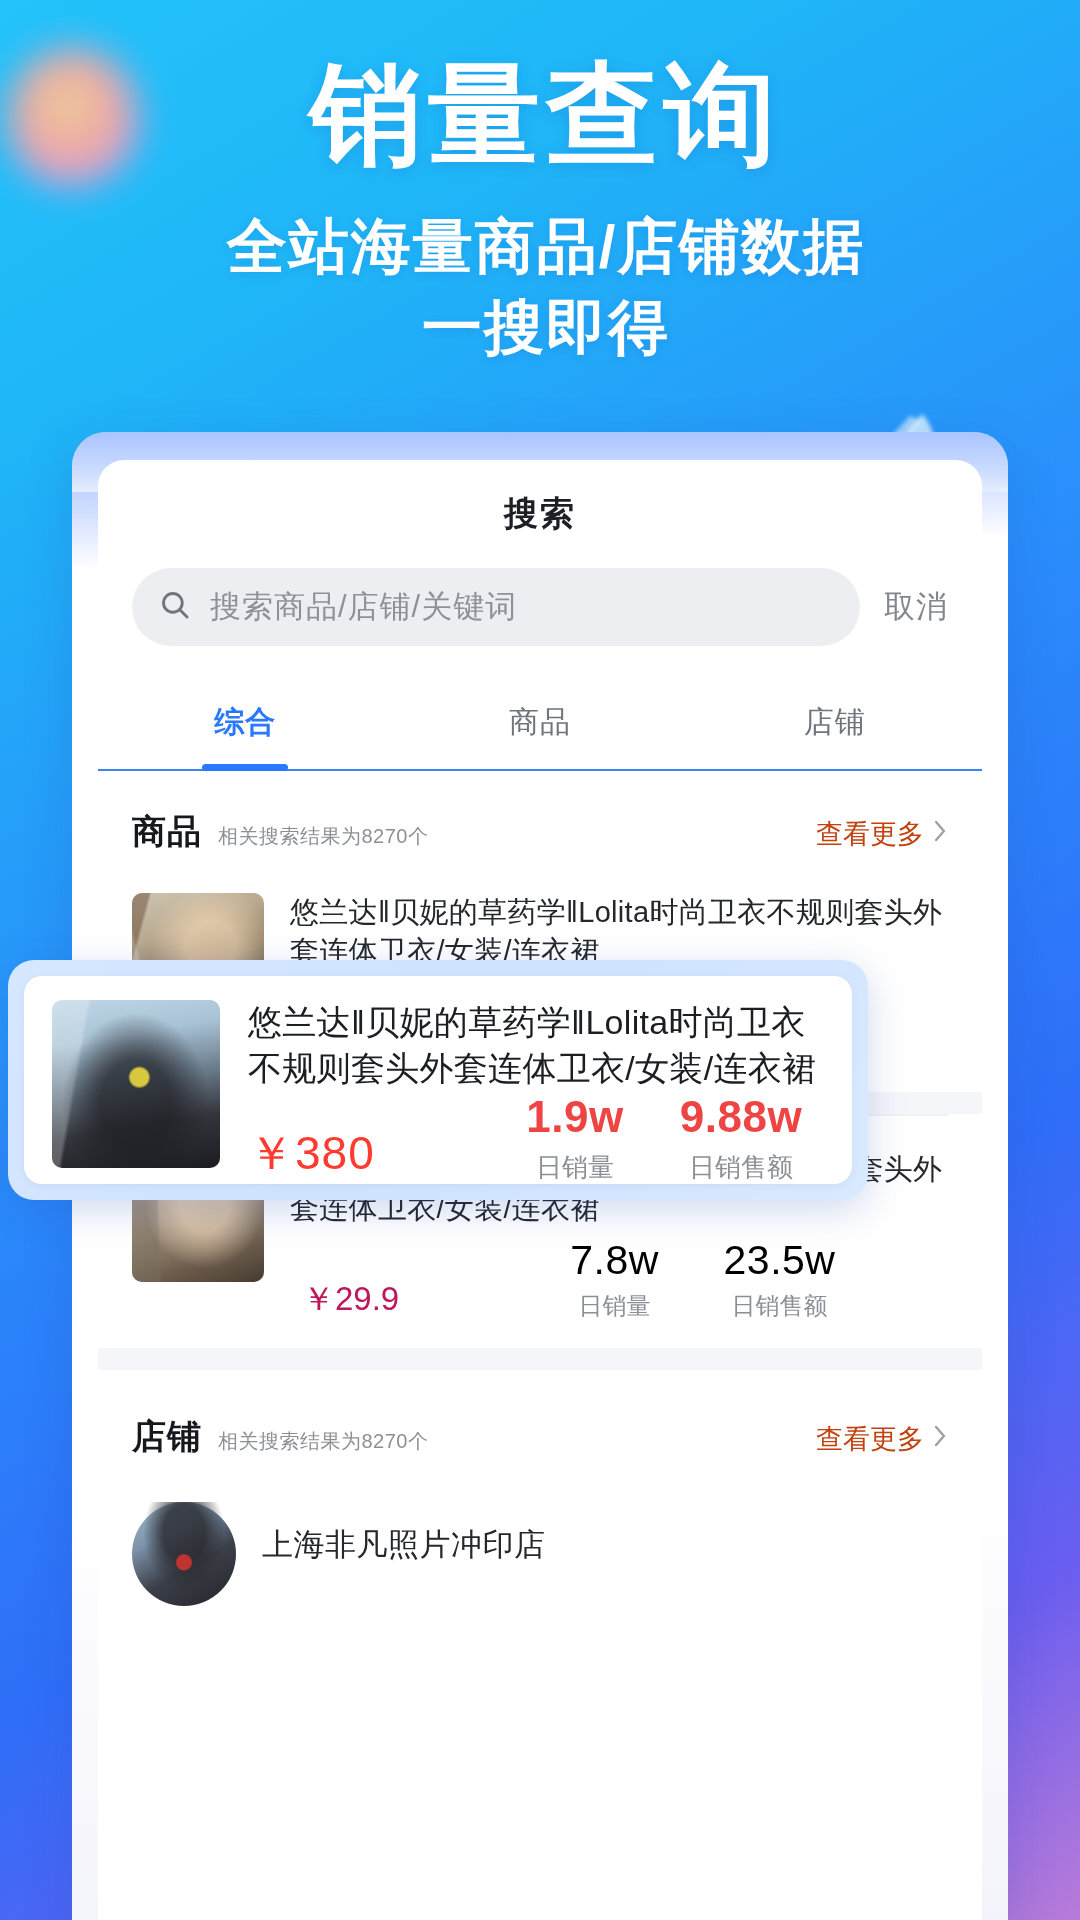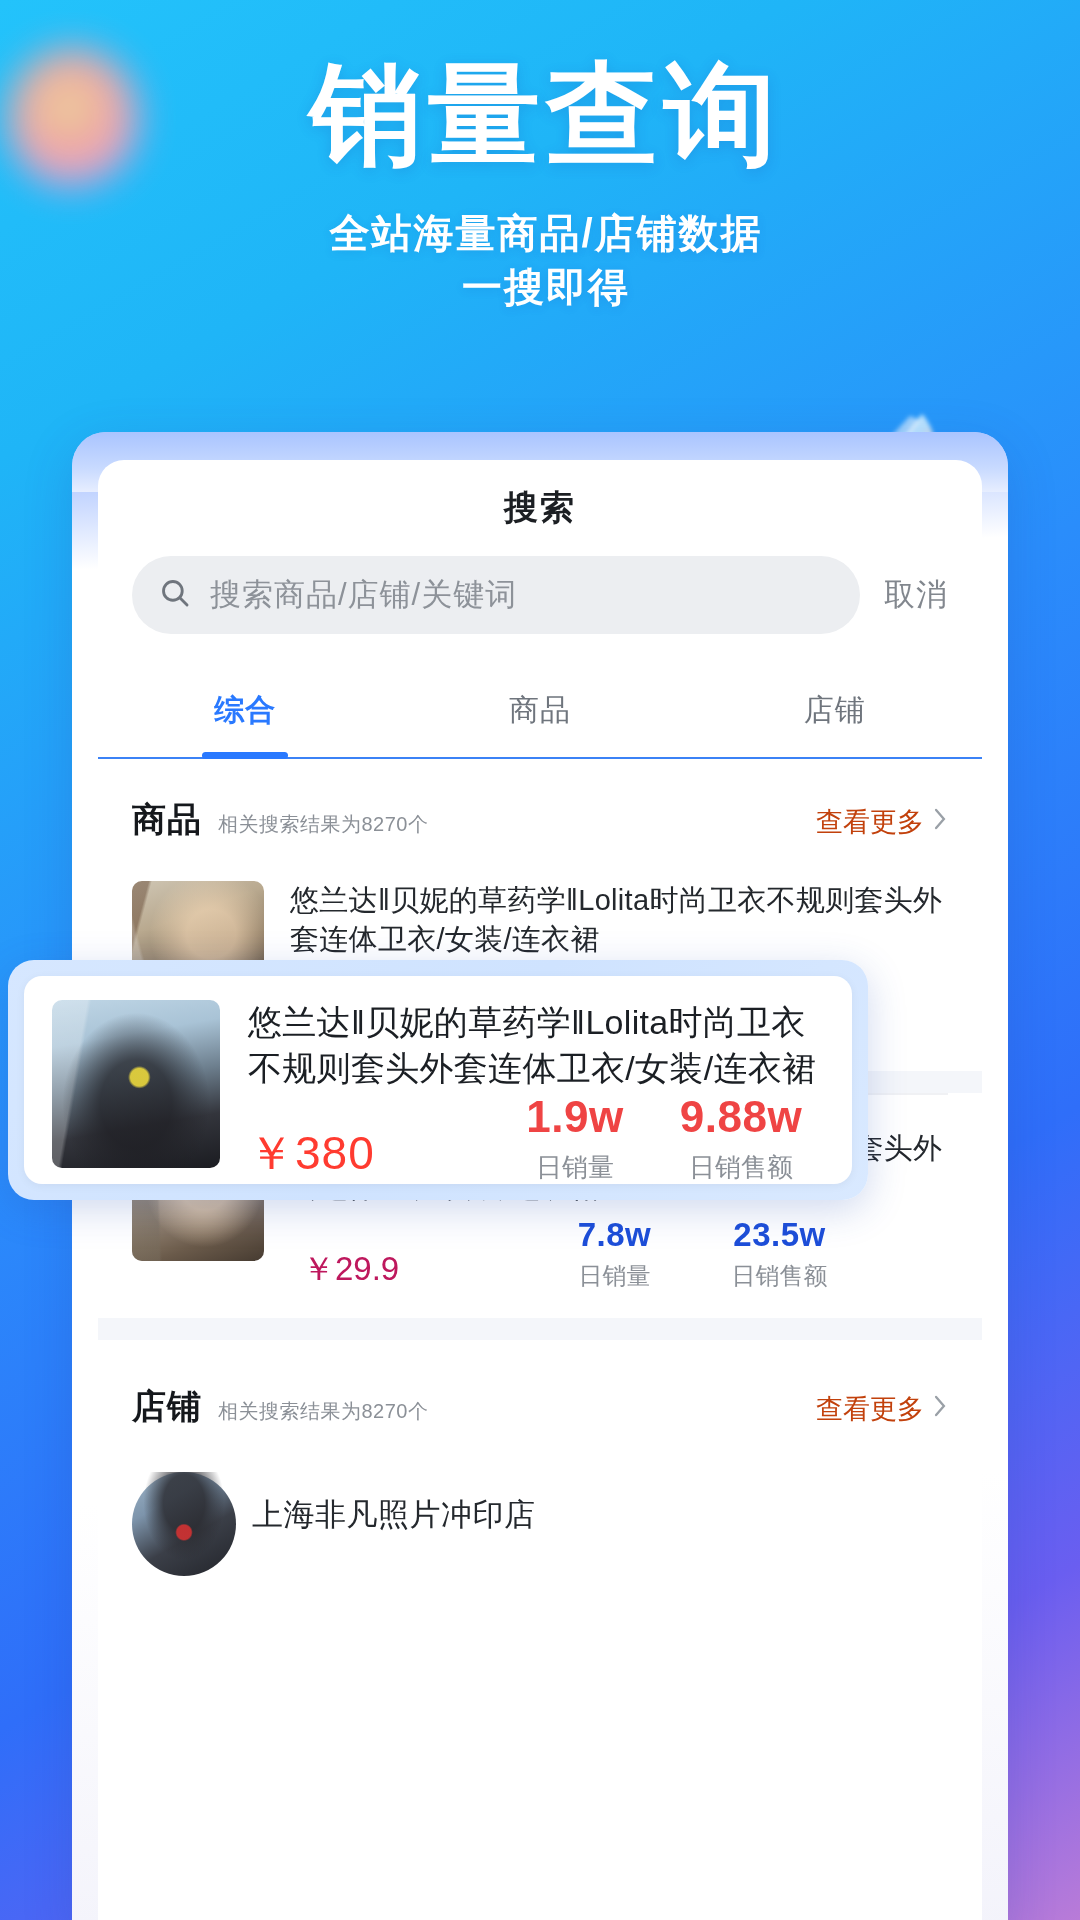--- a/index.html
+++ b/index.html
@@ -28,7 +28,7 @@
     letter-spacing:6px; text-shadow:0 3px 14px rgba(20,60,170,.18);
   }
   .hero .sub {
-    margin-top:30px; font-size:40px; line-height:1.34; font-weight:700;
+    margin-top:30px; font-size:60px; line-height:1.34; font-weight:700;
     color:#ffffff; letter-spacing:2px; text-shadow:0 2px 10px rgba(20,60,170,.15);
   }
 

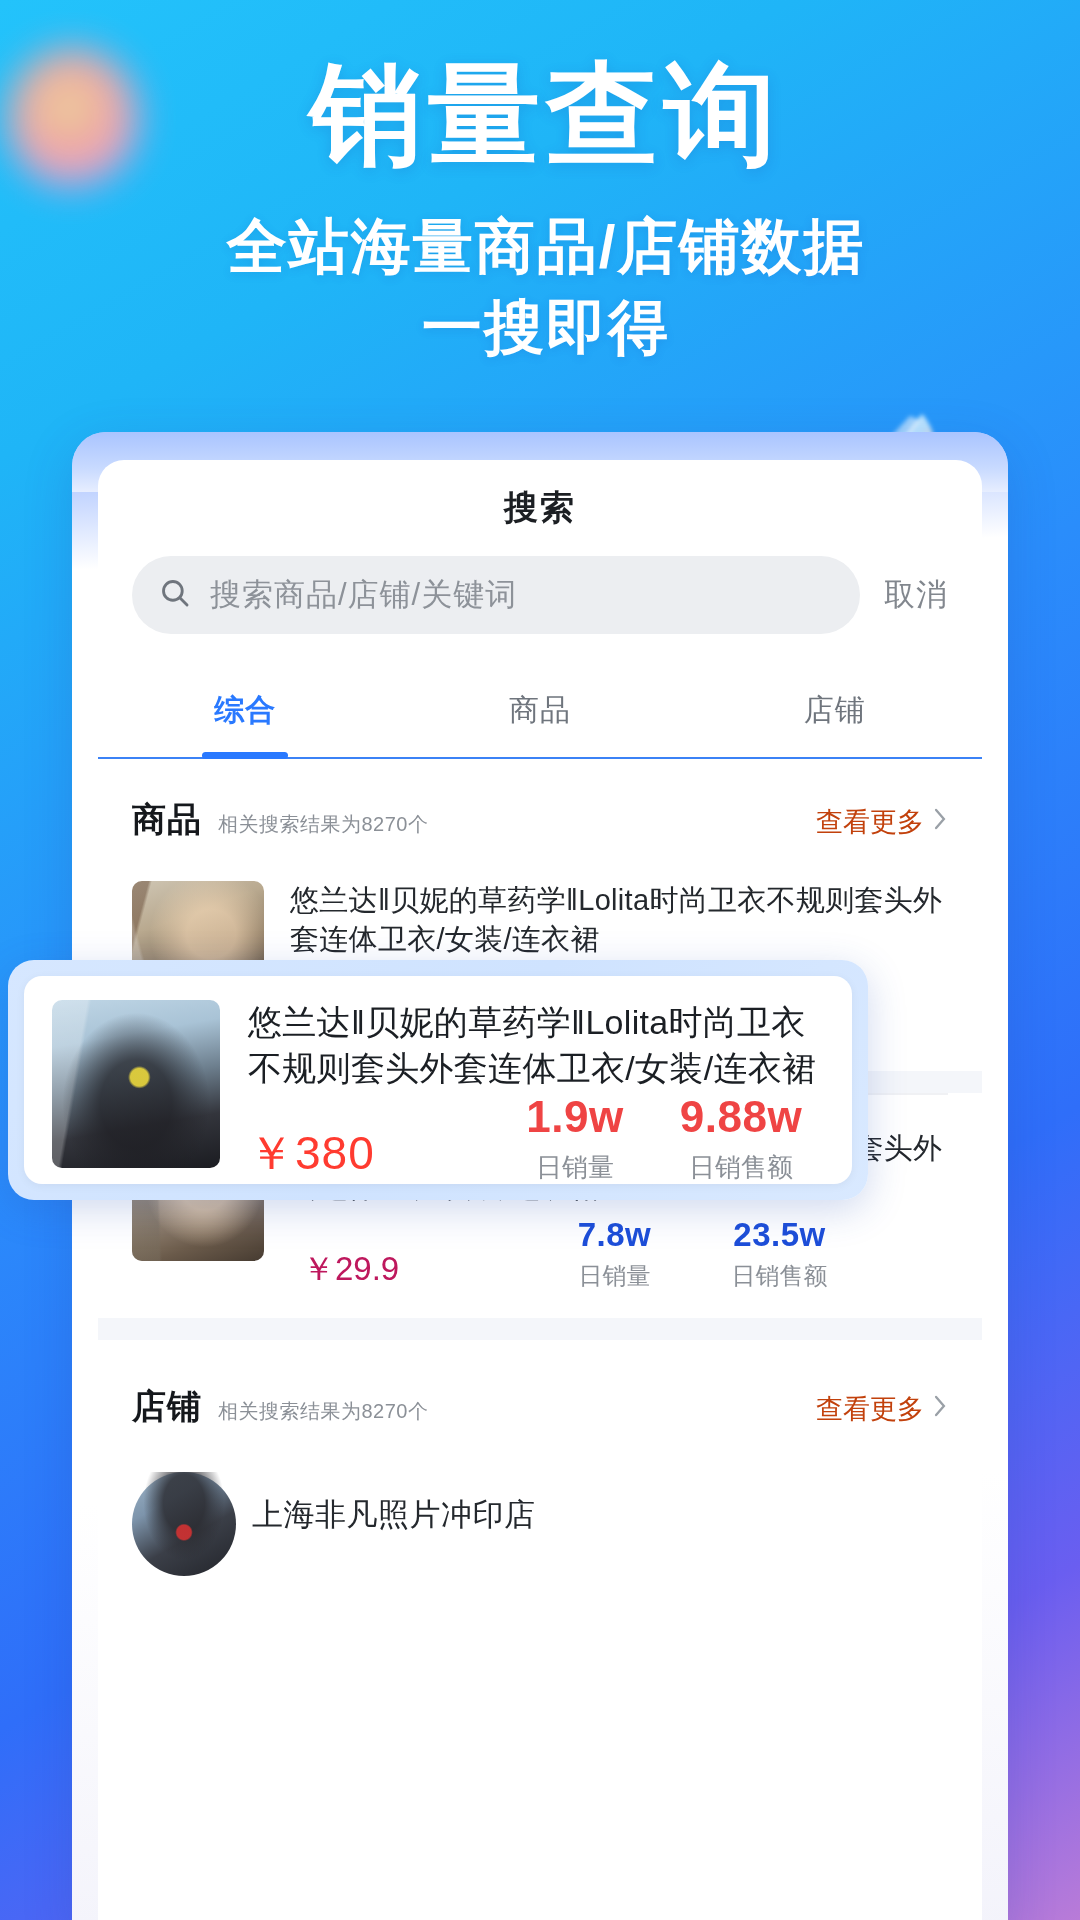--- a/index.html
+++ b/index.html
@@ -54,7 +54,7 @@
 
   
   .scr-title {
-    height:96px; display:flex; align-items:center; justify-content:center;
+    height:108px; display:flex; align-items:center; justify-content:center;
     font-size:34px; font-weight:700; color:#1c1f23; letter-spacing:2px;
   }
 

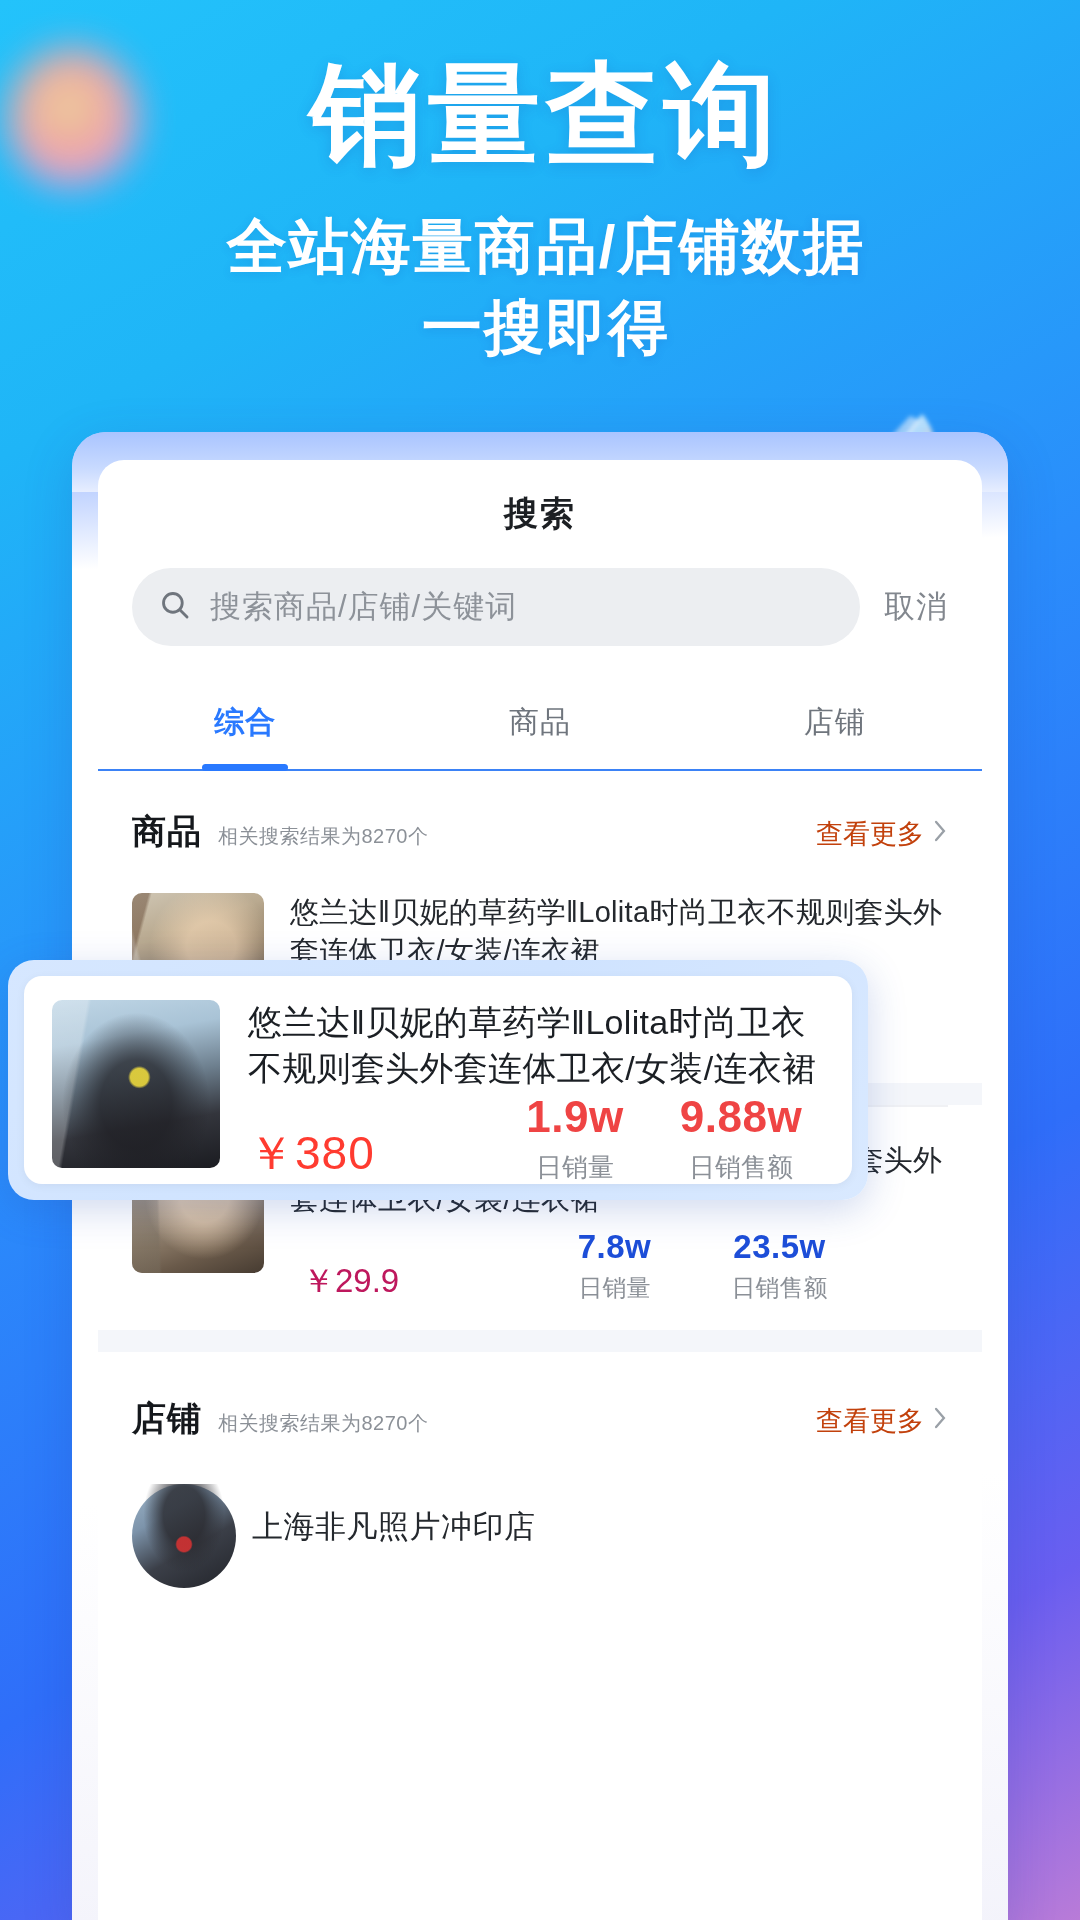--- a/index.html
+++ b/index.html
@@ -103,7 +103,7 @@
   .pstats { display:flex; align-items:flex-end; margin-top:10px; }
   .price { font-size:33px; color:#be185d; font-weight:500; width:230px;margin-left:12px; }
   .stat { width:165px; text-align:center; }
-  .stat .v { font-size:33px; font-weight:700; color:#1d4ed8; letter-spacing:.5px; }
+  .stat .v { font-size:41px; font-weight:400; color:#000000; letter-spacing:.5px; }
   .stat .l { font-size:24px; color:#8b9097; margin-top:6px; }
 
   .gapbar { height:22px; background:#f4f6fa; }

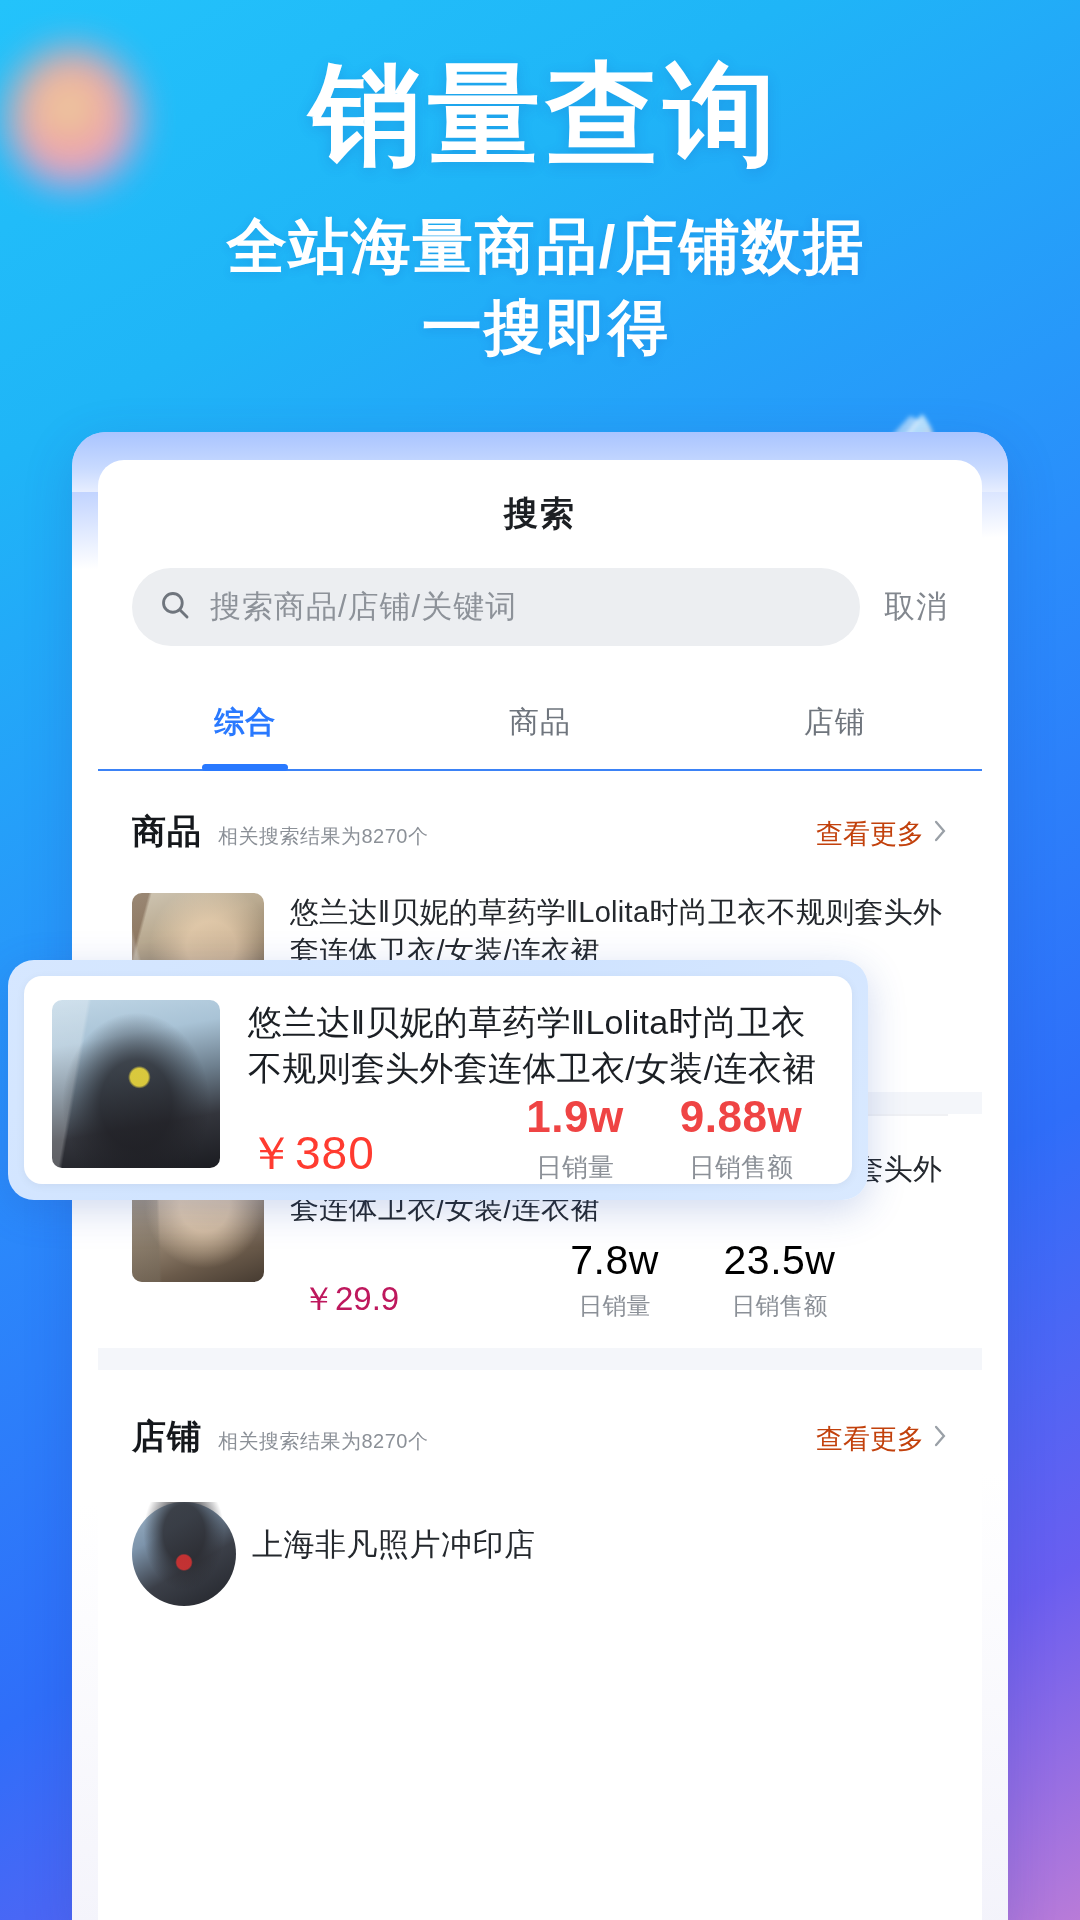--- a/index.html
+++ b/index.html
@@ -110,7 +110,7 @@
   .divider { height:2px; background:#f0f1f4; margin:0 34px; }
 
   
-  .shoprow { display:flex; padding:18px 34px 0; gap:16px; align-items:flex-start; }
+  .shoprow { display:flex; padding:18px 34px 0; gap:26px; align-items:flex-start; }
   .savatar { width:104px; height:104px; border-radius:52px; flex:0 0 104px;
              background-size:cover; background-position:center; }
   .sname { font-size:31px; color:#24282d; padding-top:22px; letter-spacing:.5px; }

